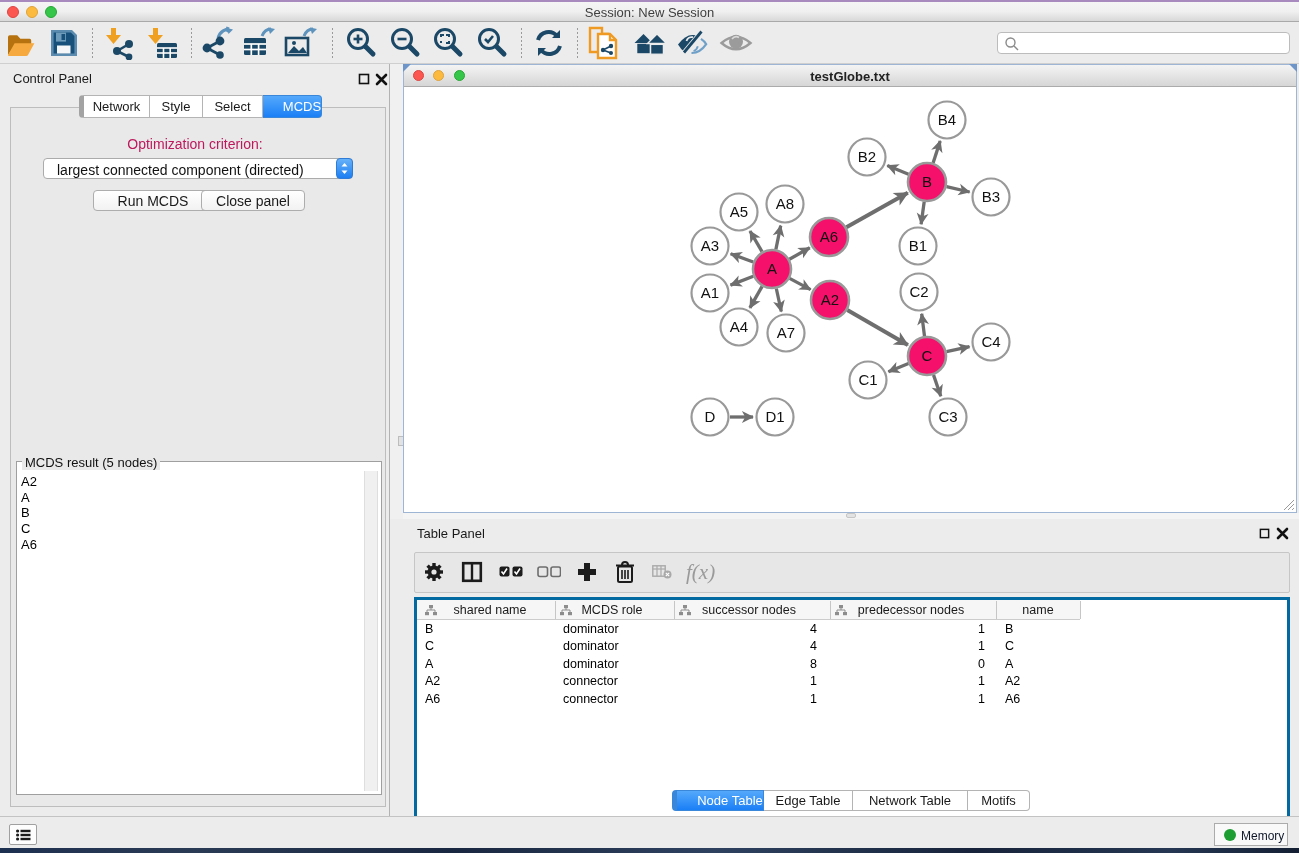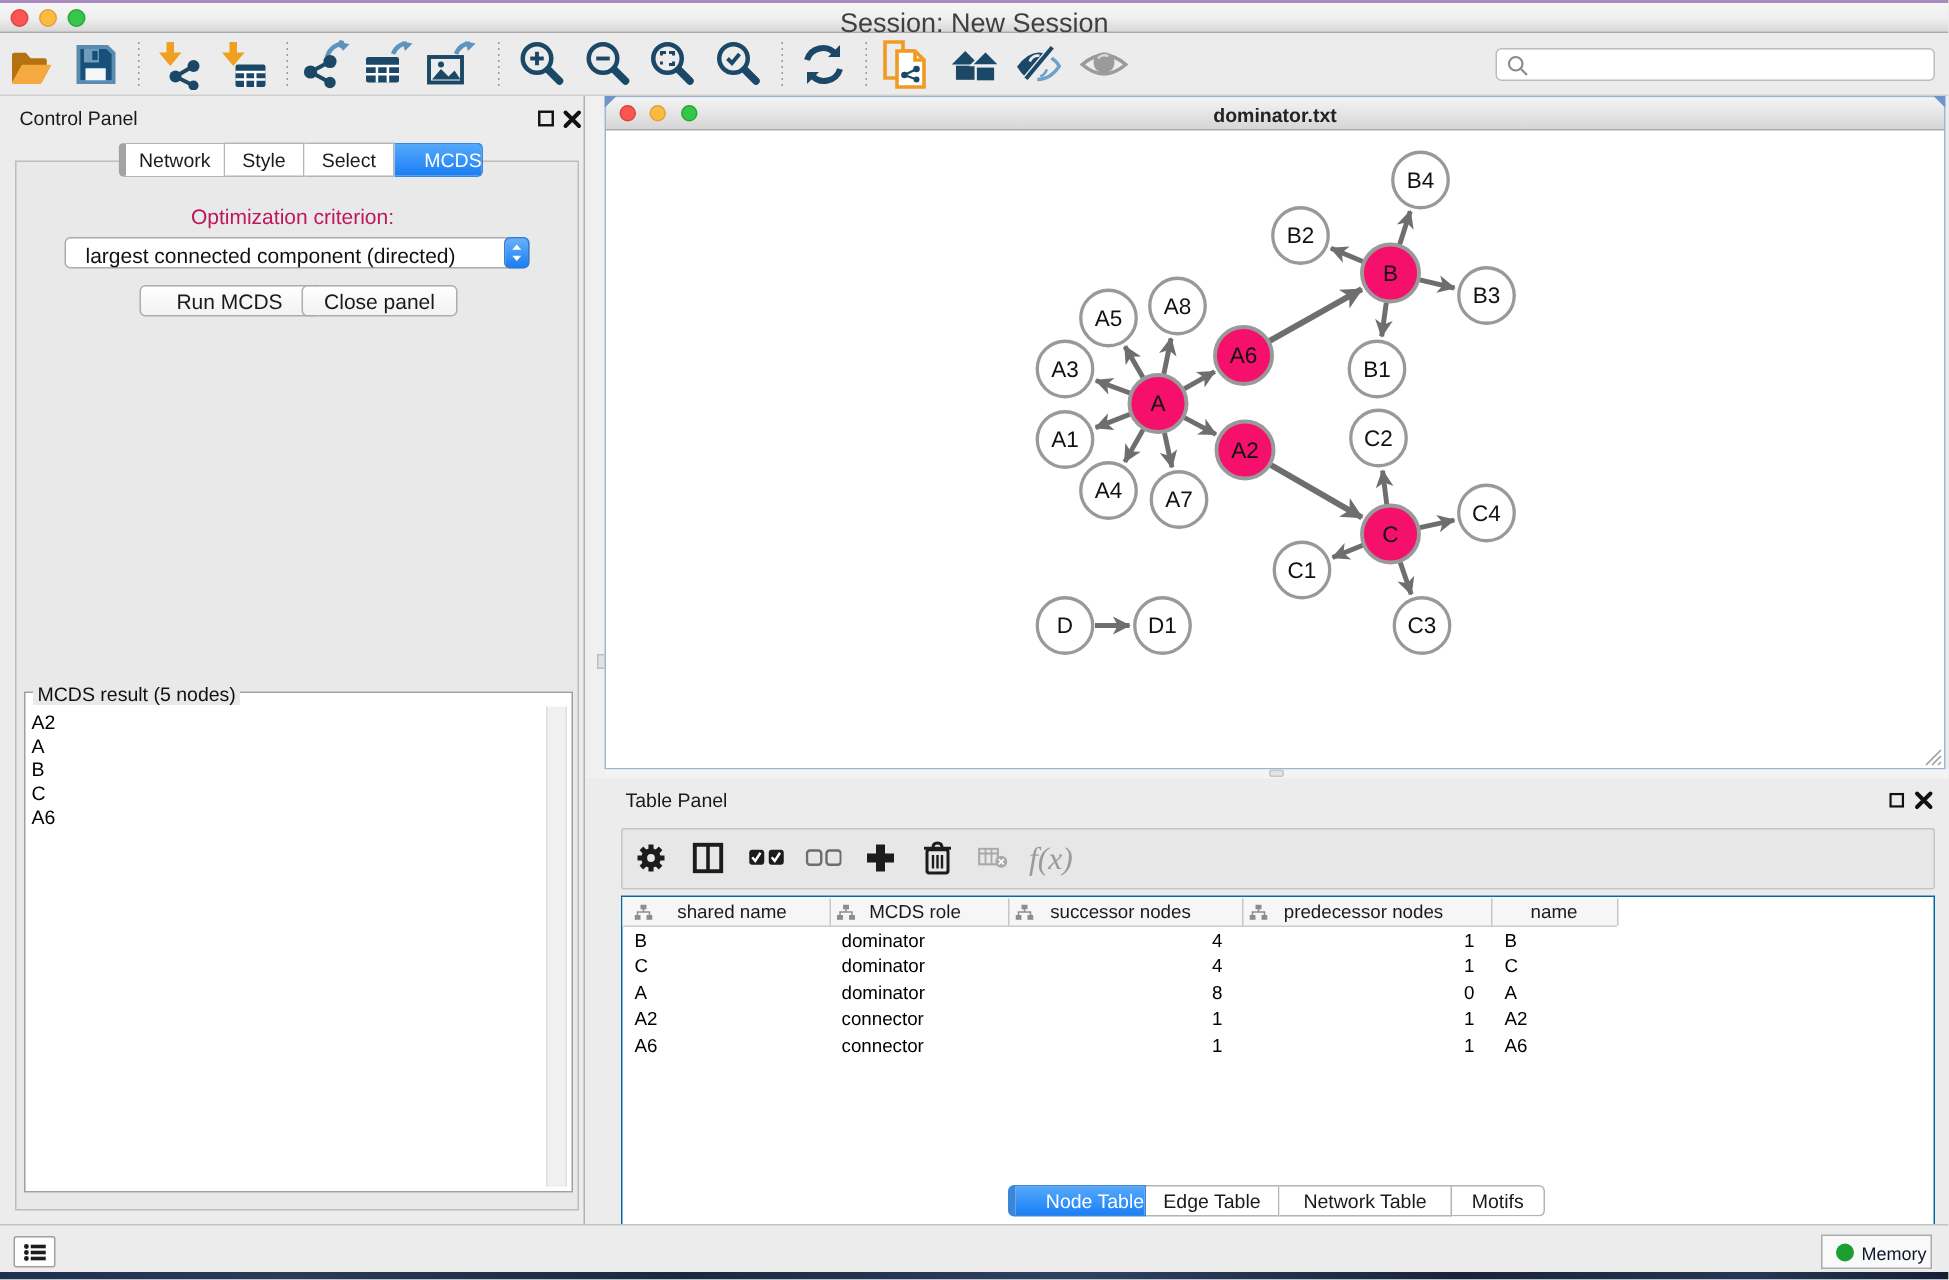--- a/index.html
+++ b/index.html
@@ -12,7 +12,7 @@
 .tl.r { background:#fc5650; border:1px solid #dd4440; left:7px; }
 .tl.y { background:#fcbb3f; border:1px solid #dfa23a; left:26px; }
 .tl.g { background:#35c64a; border:1px solid #26a835; left:45px; }
-.title-text { width:100%; top:5px; text-align:center; font-size:18px; color:#404040; }
+.title-text { width:100%; top:5px; text-align:center; font-size:13px; color:#404040; }
 .toolbar { left:0; top:22px; width:1299px; height:42px; background:#ececec; border-bottom:1px solid #cfcfcf; }
 .sep { top:6px; width:1px; height:30px;
   background-image:linear-gradient(#9a9a9a 40%, rgba(0,0,0,0) 0%);

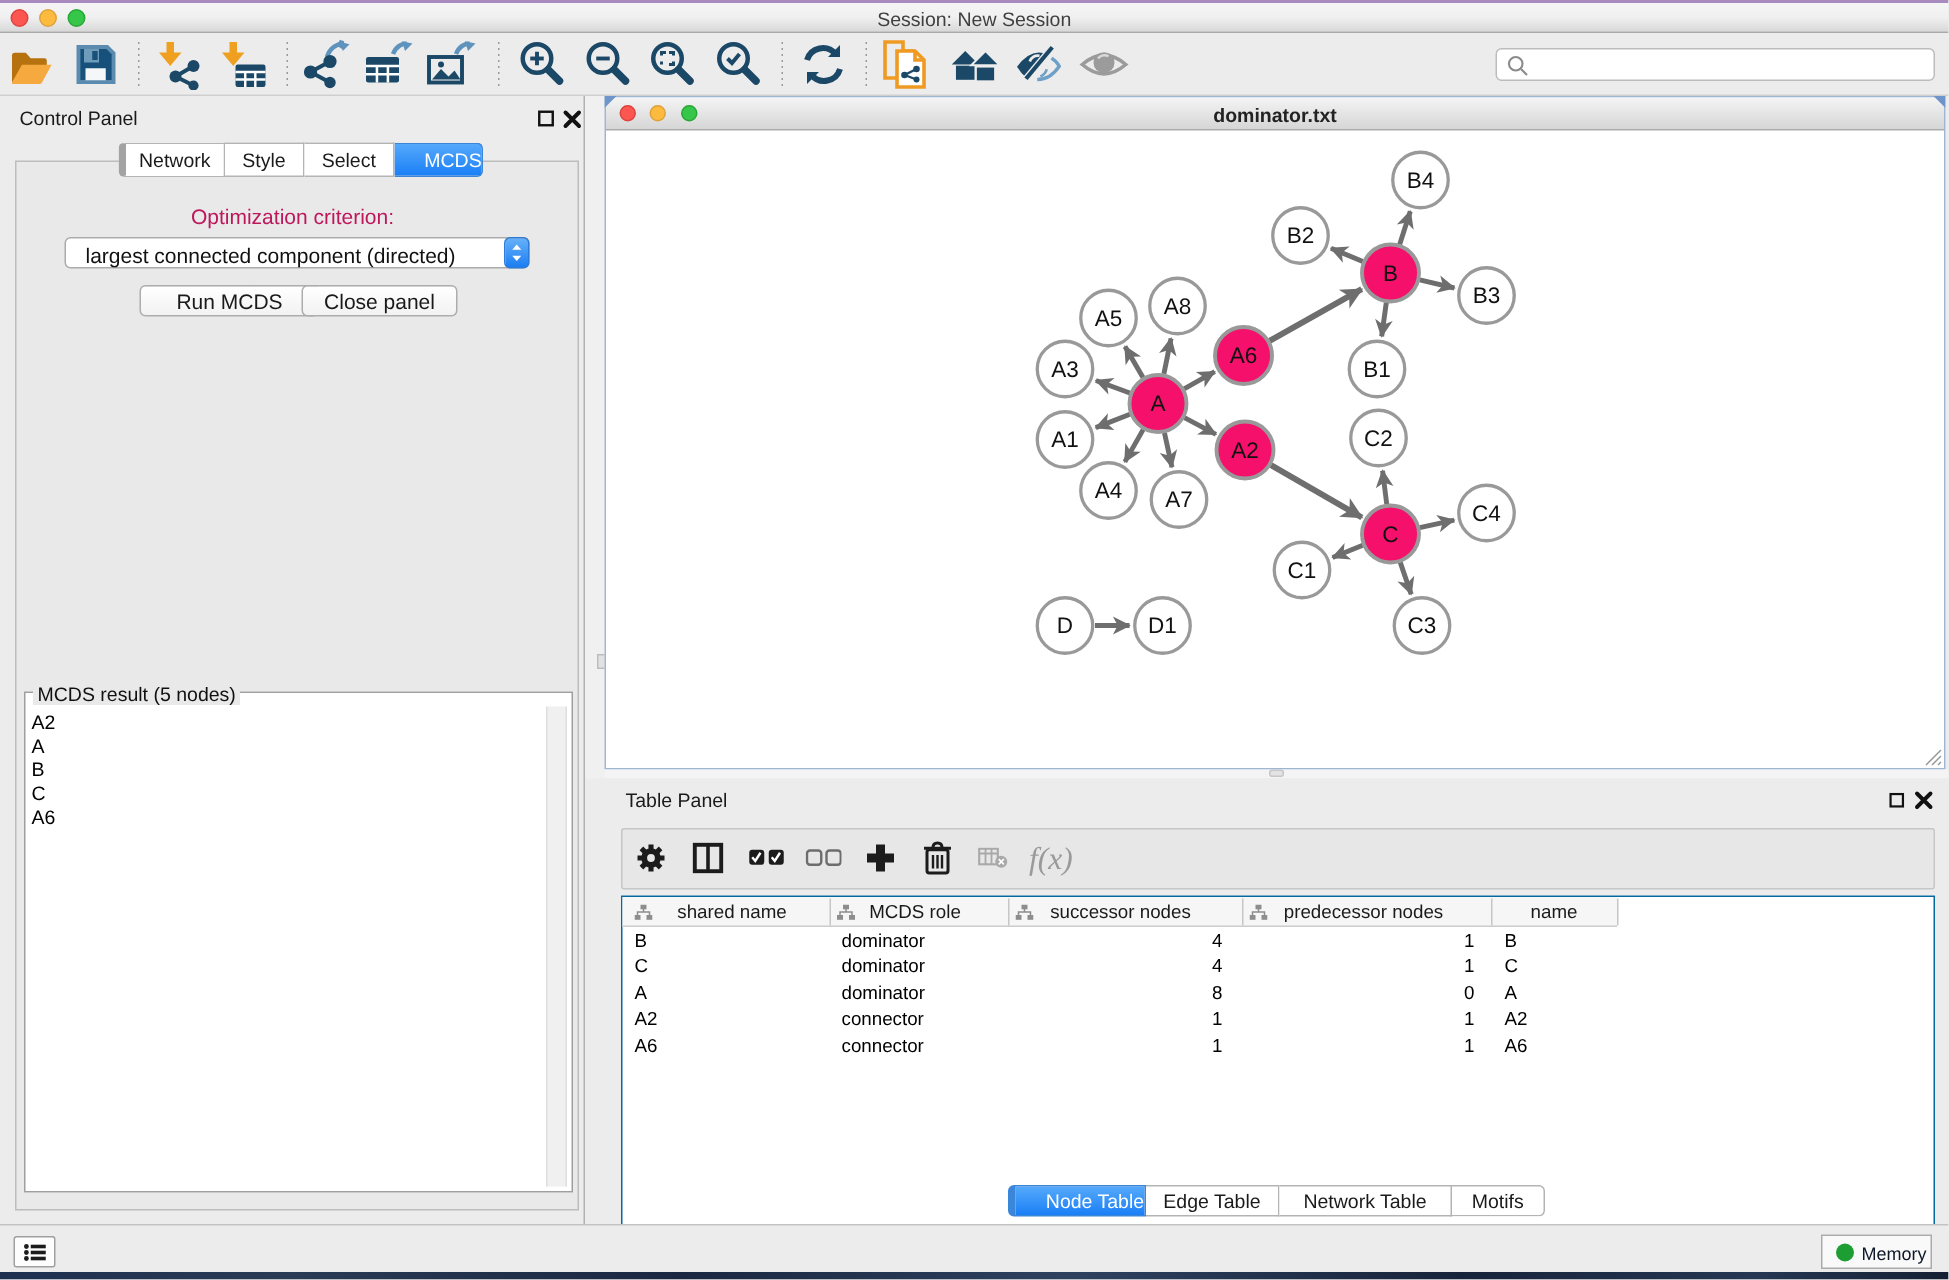--- a/index.html
+++ b/index.html
@@ -269,7 +269,7 @@
     <div class="abs ntl" style="left:9px;background:#fc5650;border:0.5px solid #dd4440"></div>
     <div class="abs ntl" style="left:29px;background:#fcbb3f;border:0.5px solid #dfa23a"></div>
     <div class="abs ntl" style="left:50px;background:#35c64a;border:0.5px solid #26a835"></div>
-    <div class="abs" style="width:100%;top:4px;text-align:center;font-size:13px;font-weight:bold;color:#222">dominator.txt</div>
+    <div class="abs" style="width:100%;top:4px;text-align:center;font-size:13px;font-weight:bold;color:#222">testGlobe.txt</div>
   </div>
   <svg class="abs" style="left:0px;top:22px" width="892" height="426" viewBox="0 0 892 426">
     <defs>

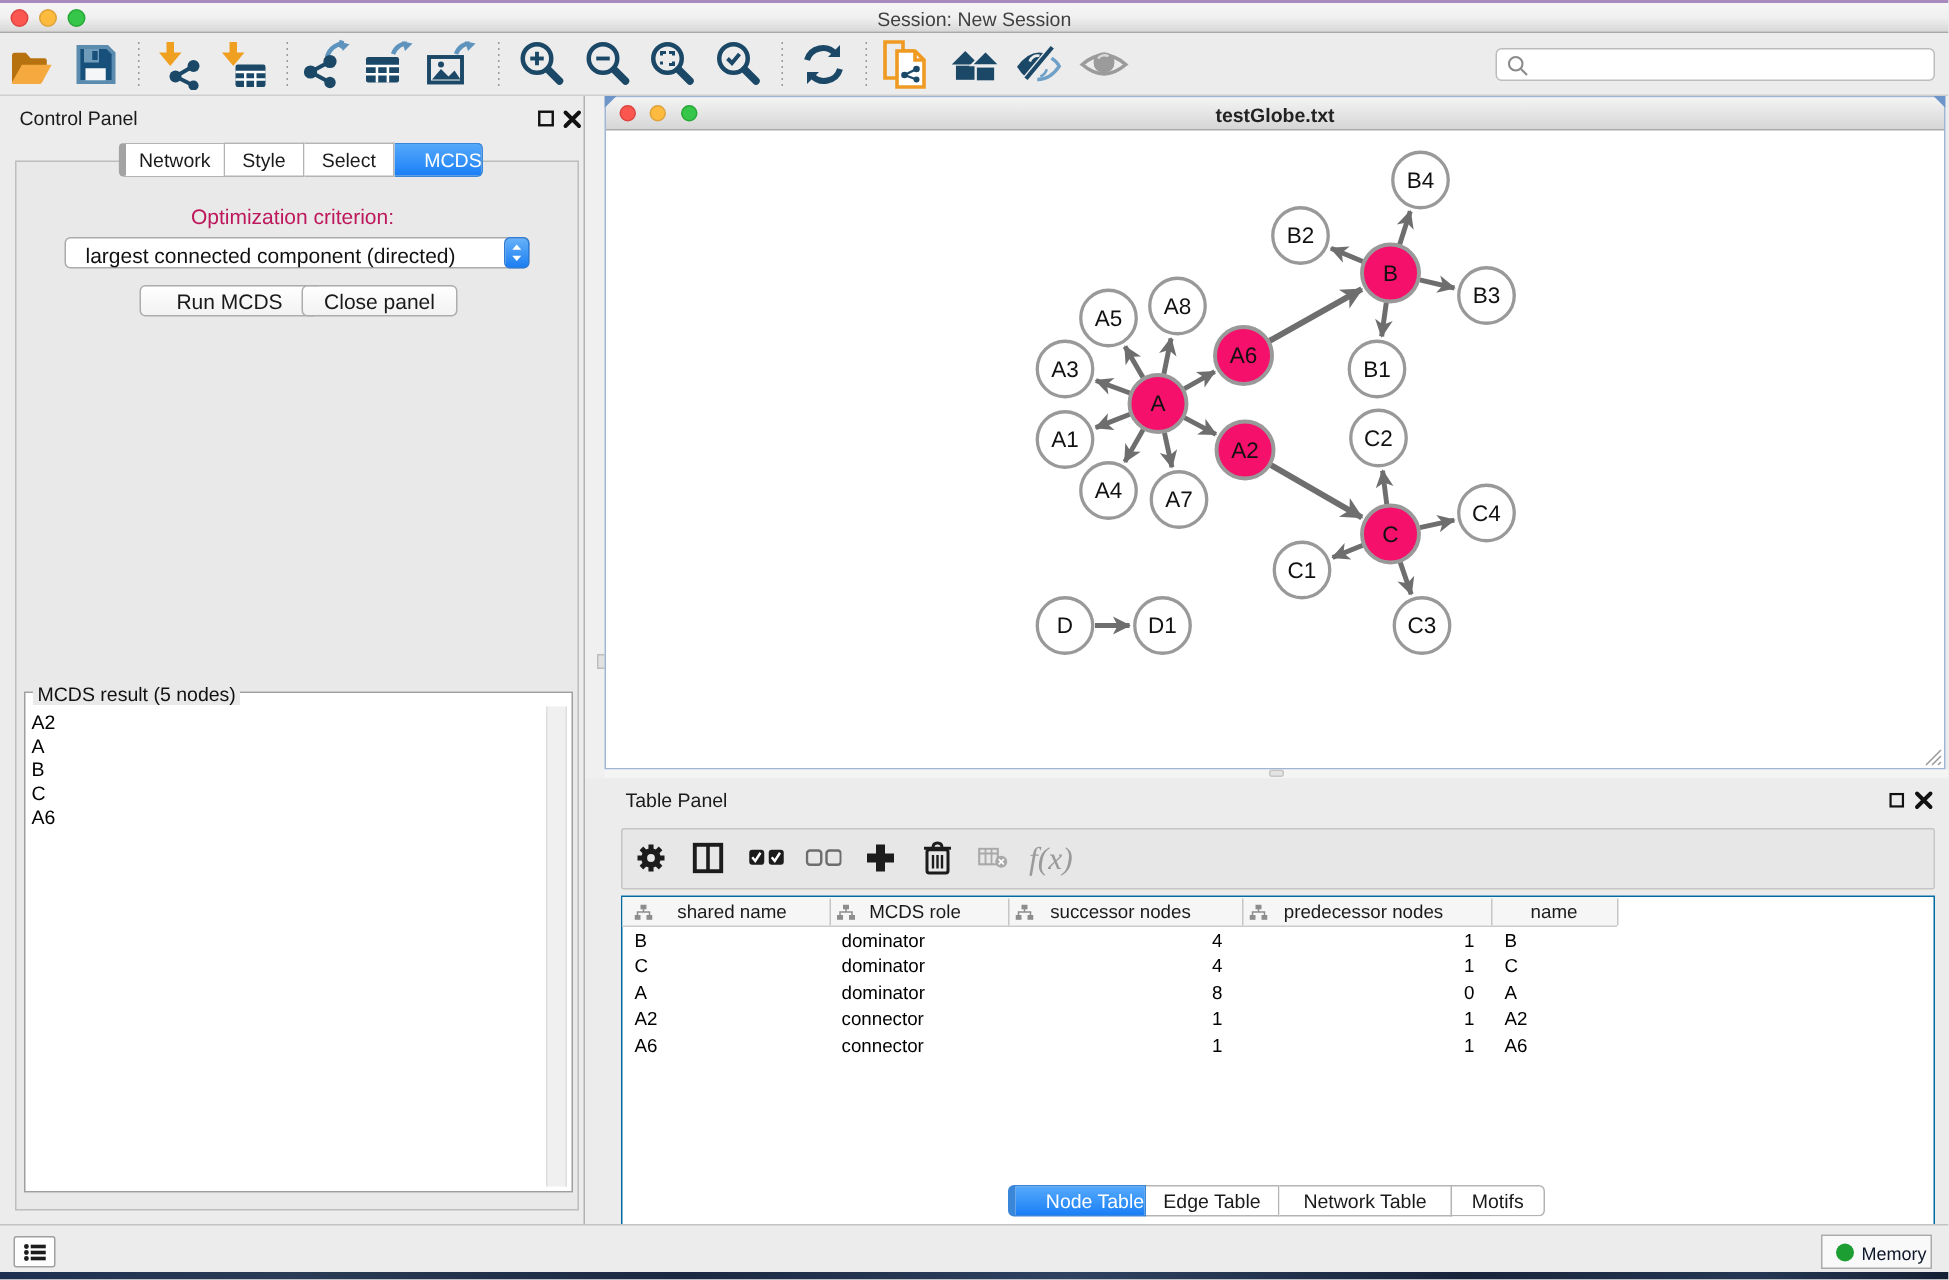--- a/index.html
+++ b/index.html
@@ -44,7 +44,7 @@
 .splith { left:403px; top:513px; width:896px; height:6px; background:#f4f4f4; }
 .tpanel { left:390px; top:519px; width:909px; height:297px; background:#ececec; }
 .ttoolbar { left:24px; top:33px; width:876px; height:41px; background:#e7e7e7; border:1px solid #c6c6c6; border-radius:2px; }
-.tbl { left:24px; top:78px; width:876px; height:240px; background:#fff; border:1px solid #0369a1; }
+.tbl { left:24px; top:78px; width:876px; height:240px; background:#fff; border:3px solid #0369a1; }
 .thead { left:0; top:0; width:663px; height:20px; background:#f6f6f6; border-bottom:1px solid #cccccc; font-size:12.5px; color:#1a1a1a; }
 .hsep { top:1px; width:1px; height:18px; background:#c6c6c6; }
 .trow { left:0; width:663px; height:16px; font-size:12.5px; color:#000; }

